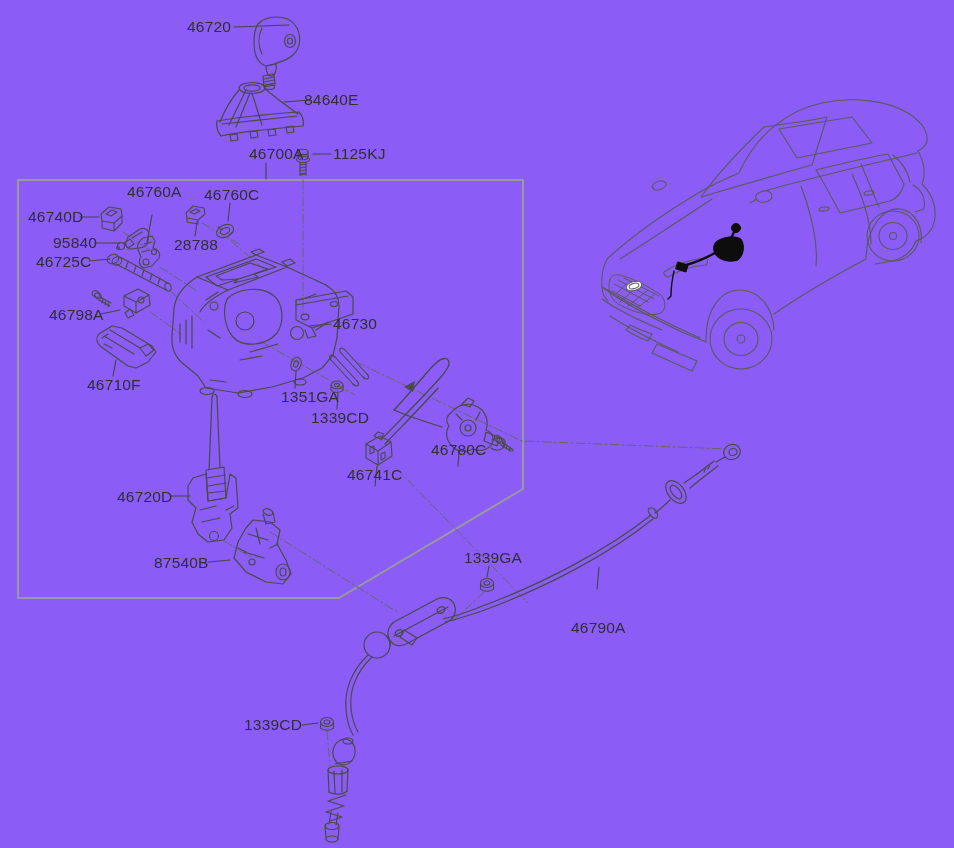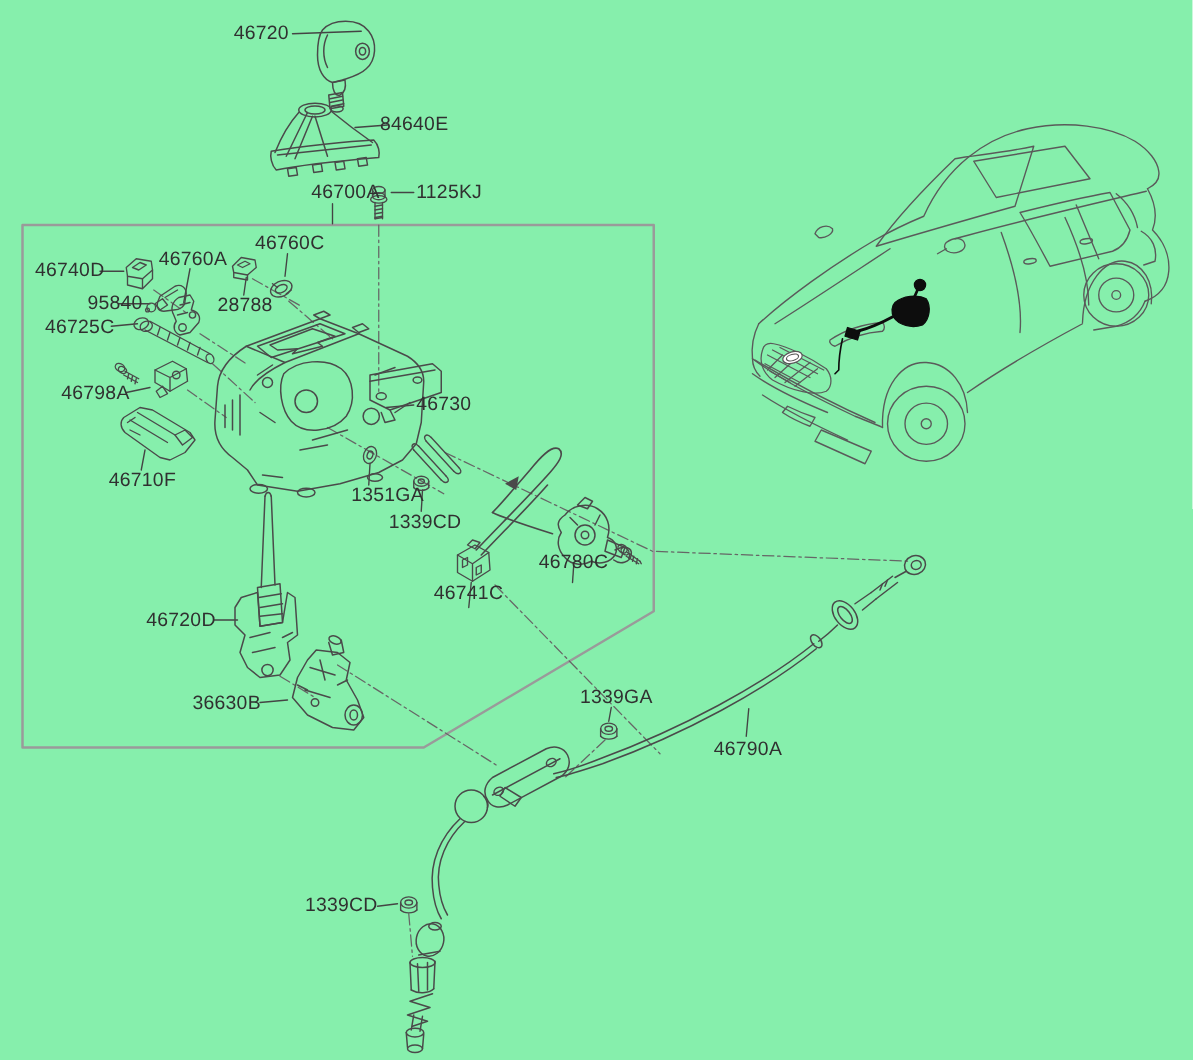--- a/index.html
+++ b/index.html
@@ -3,7 +3,7 @@
 <meta charset="utf-8">
 <style>
   html,body{margin:0;padding:0;background:#ffffff;}
-  #stage{position:relative;width:954px;height:848px;background:#86efac;overflow:hidden;
+  #stage{position:relative;width:954px;height:848px;background:#8b5cf6;overflow:hidden;
          font-family:"Liberation Sans", sans-serif;}
   #art{position:absolute;left:0;top:0;}
   .lbl{position:absolute;font-size:15.5px;line-height:1;color:#303030;white-space:nowrap;

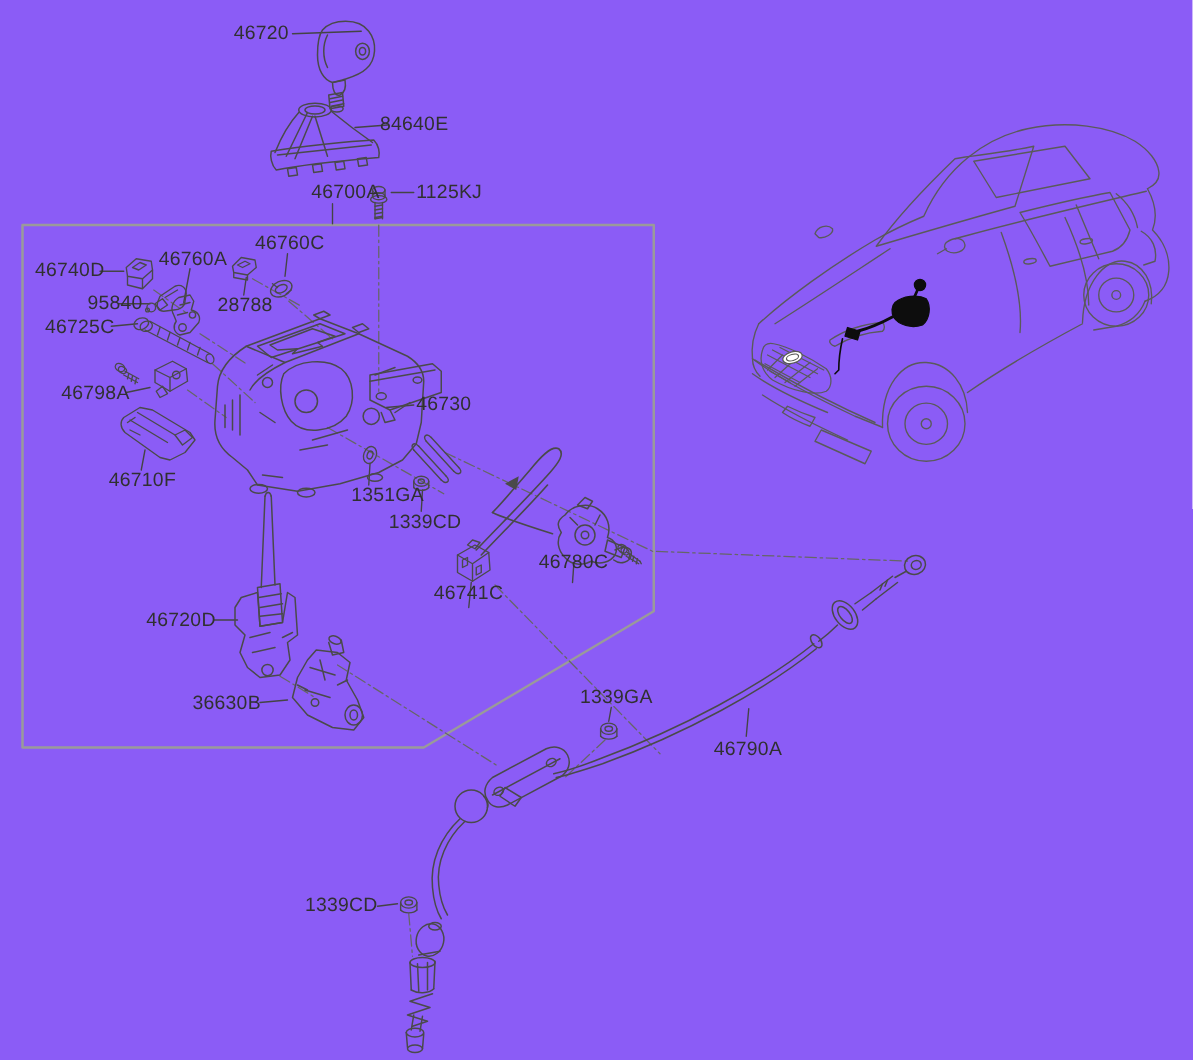--- a/index.html
+++ b/index.html
@@ -359,7 +359,7 @@
   <div class="lbl" style="left:249px;top:146px">46700A</div>
   <div class="lbl" style="left:333px;top:146px">1125KJ</div>
   <div class="lbl" style="left:28px;top:209px">46740D</div>
-  <div class="lbl" style="left:127px;top:200px">46760A</div>
+  <div class="lbl" style="left:127px;top:184px">46760A</div>
   <div class="lbl" style="left:204px;top:187px">46760C</div>
   <div class="lbl" style="left:70px;top:235px">95840</div>
   <div class="lbl" style="left:174px;top:237px">28788</div>

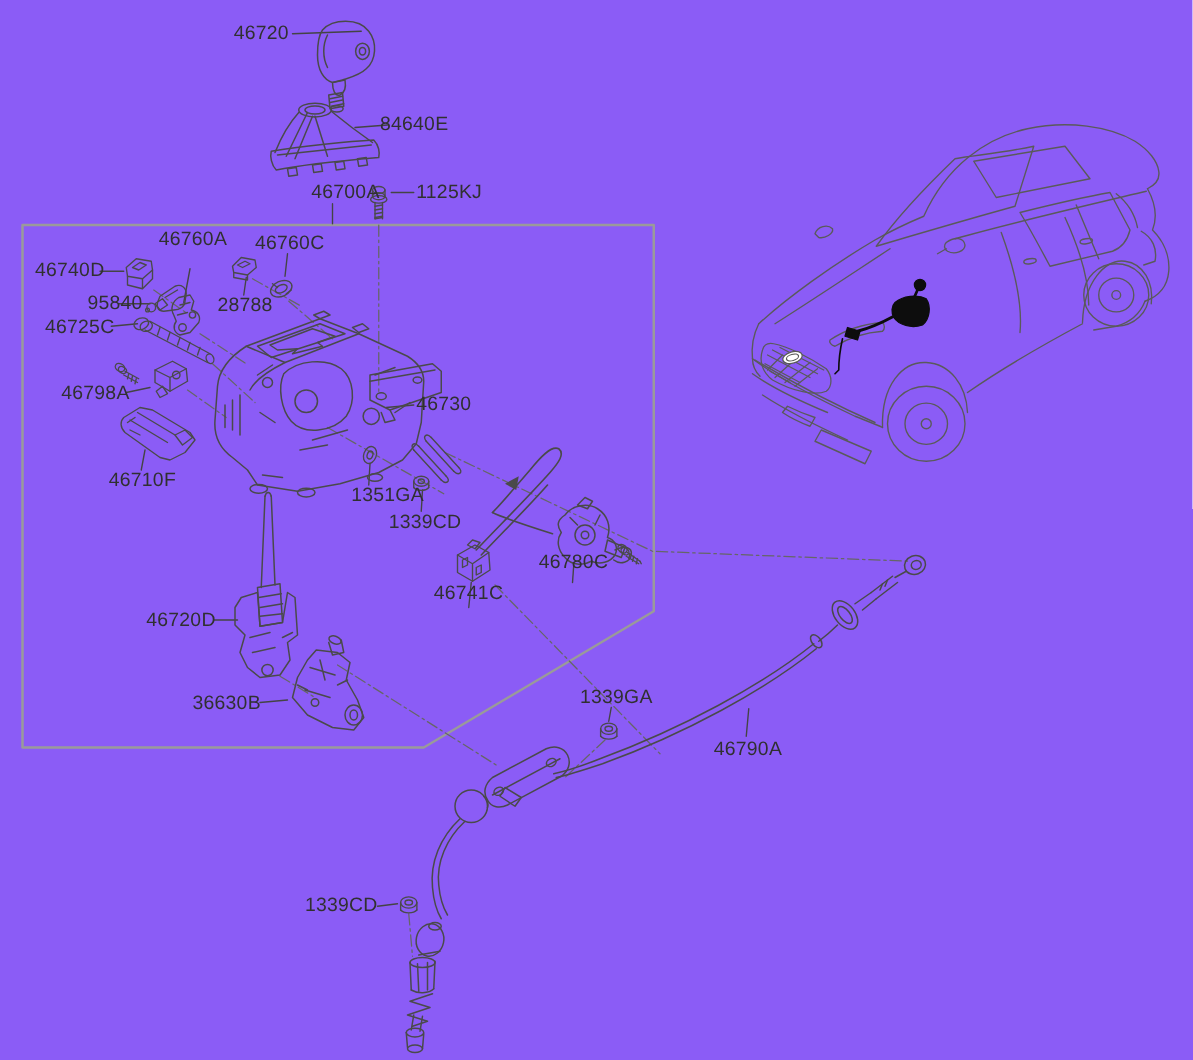--- a/index.html
+++ b/index.html
@@ -361,7 +361,7 @@
   <div class="lbl" style="left:28px;top:209px">46740D</div>
   <div class="lbl" style="left:127px;top:184px">46760A</div>
   <div class="lbl" style="left:204px;top:187px">46760C</div>
-  <div class="lbl" style="left:70px;top:235px">95840</div>
+  <div class="lbl" style="left:53px;top:235px">95840</div>
   <div class="lbl" style="left:174px;top:237px">28788</div>
   <div class="lbl" style="left:36px;top:254px">46725C</div>
   <div class="lbl" style="left:49px;top:307px">46798A</div>

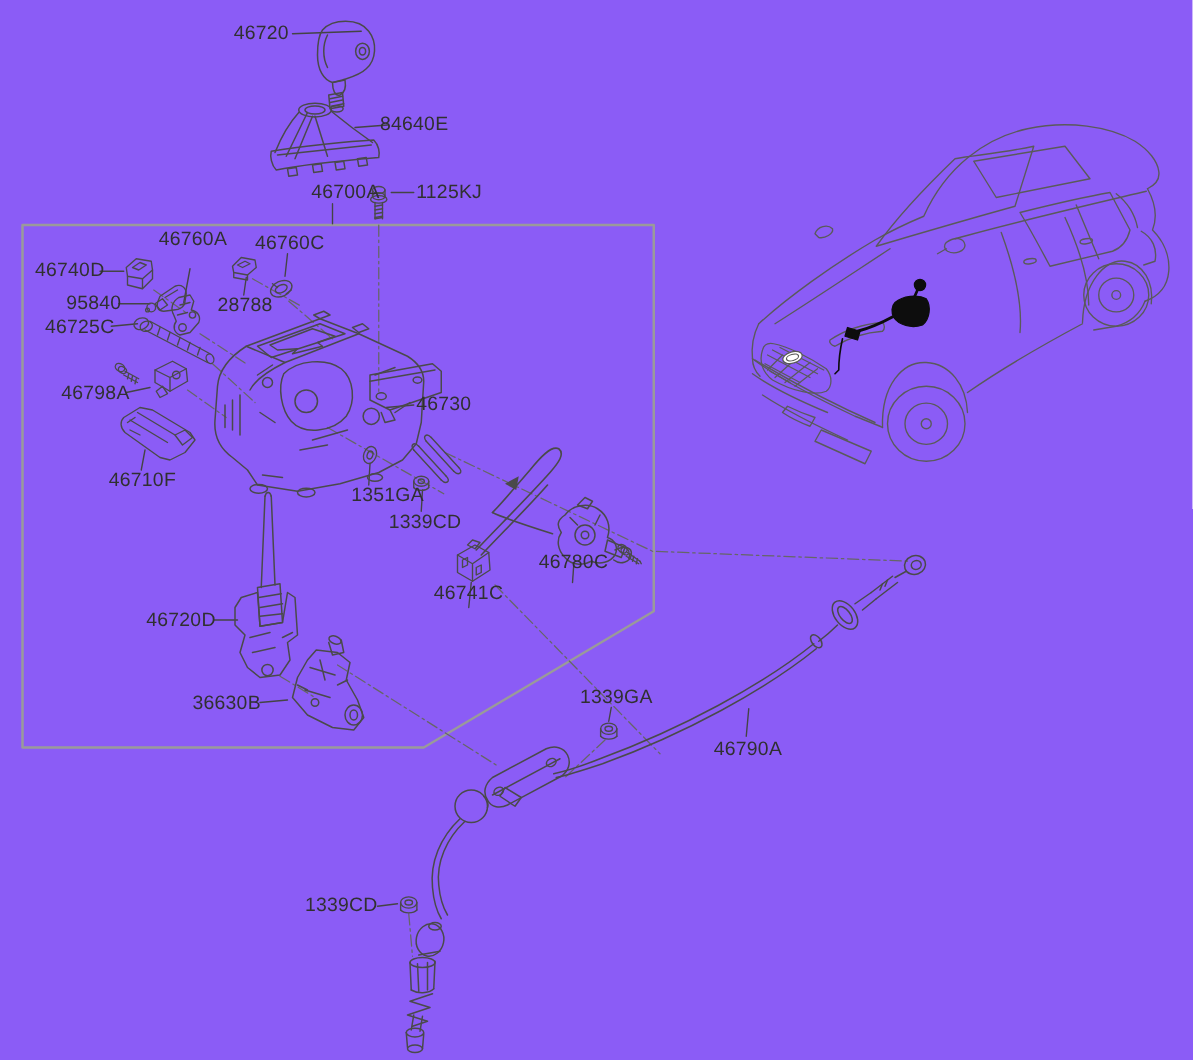--- a/index.html
+++ b/index.html
@@ -370,7 +370,7 @@
   <div class="lbl" style="left:281px;top:389px">1351GA</div>
   <div class="lbl" style="left:311px;top:410px">1339CD</div>
   <div class="lbl" style="left:117px;top:489px">46720D</div>
-  <div class="lbl" style="left:154px;top:555px">36630B</div>
+  <div class="lbl" style="left:154px;top:555px">87540B</div>
   <div class="lbl" style="left:347px;top:467px">46741C</div>
   <div class="lbl" style="left:431px;top:442px">46780C</div>
   <div class="lbl" style="left:464px;top:550px">1339GA</div>

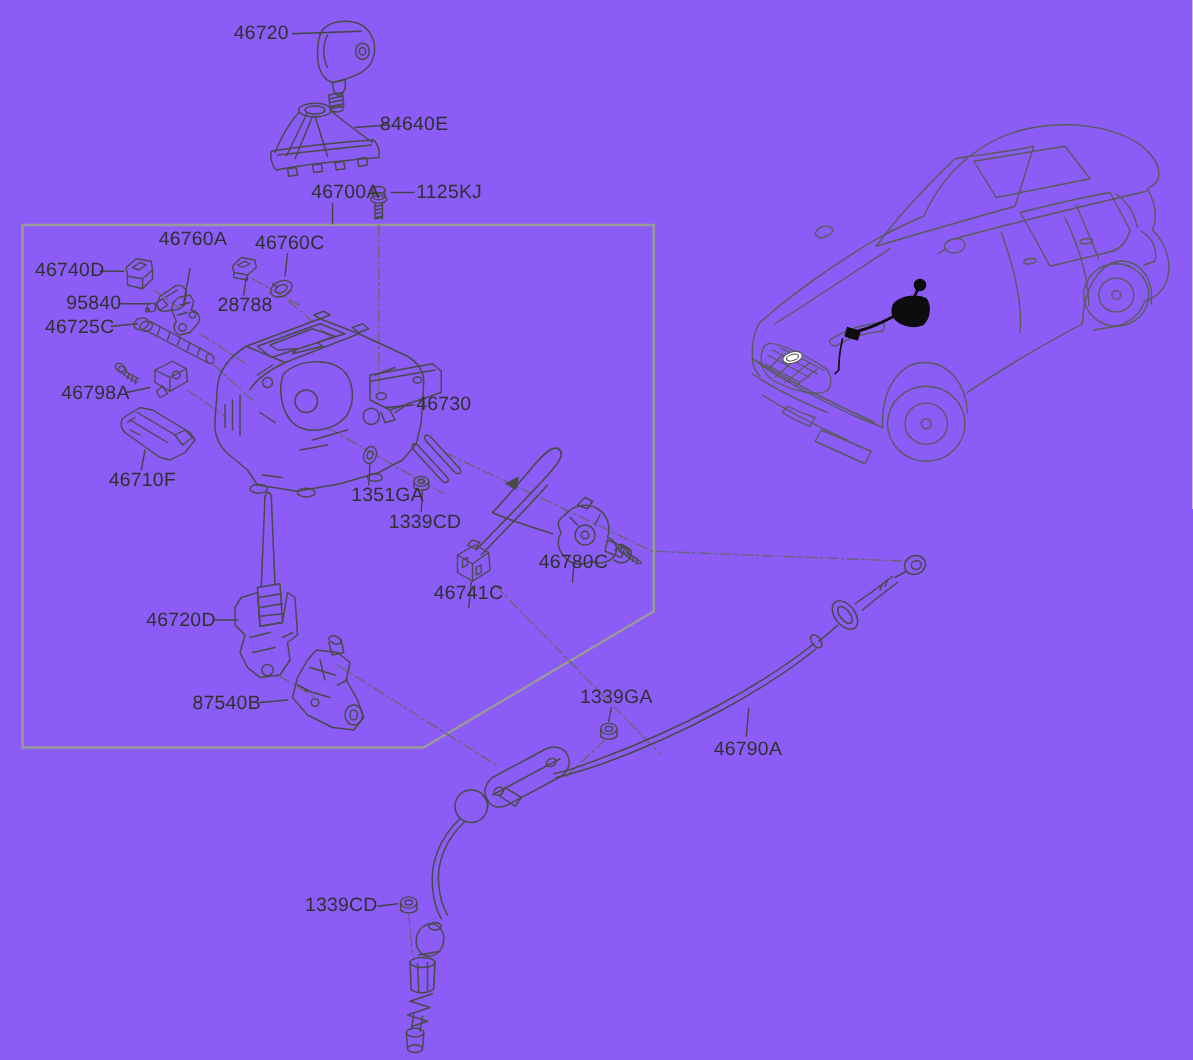--- a/index.html
+++ b/index.html
@@ -374,7 +374,7 @@
   <div class="lbl" style="left:347px;top:467px">46741C</div>
   <div class="lbl" style="left:431px;top:442px">46780C</div>
   <div class="lbl" style="left:464px;top:550px">1339GA</div>
-  <div class="lbl" style="left:571px;top:592px">46790A</div>
+  <div class="lbl" style="left:571px;top:620px">46790A</div>
   <div class="lbl" style="left:244px;top:717px">1339CD</div>
 
 </div>

